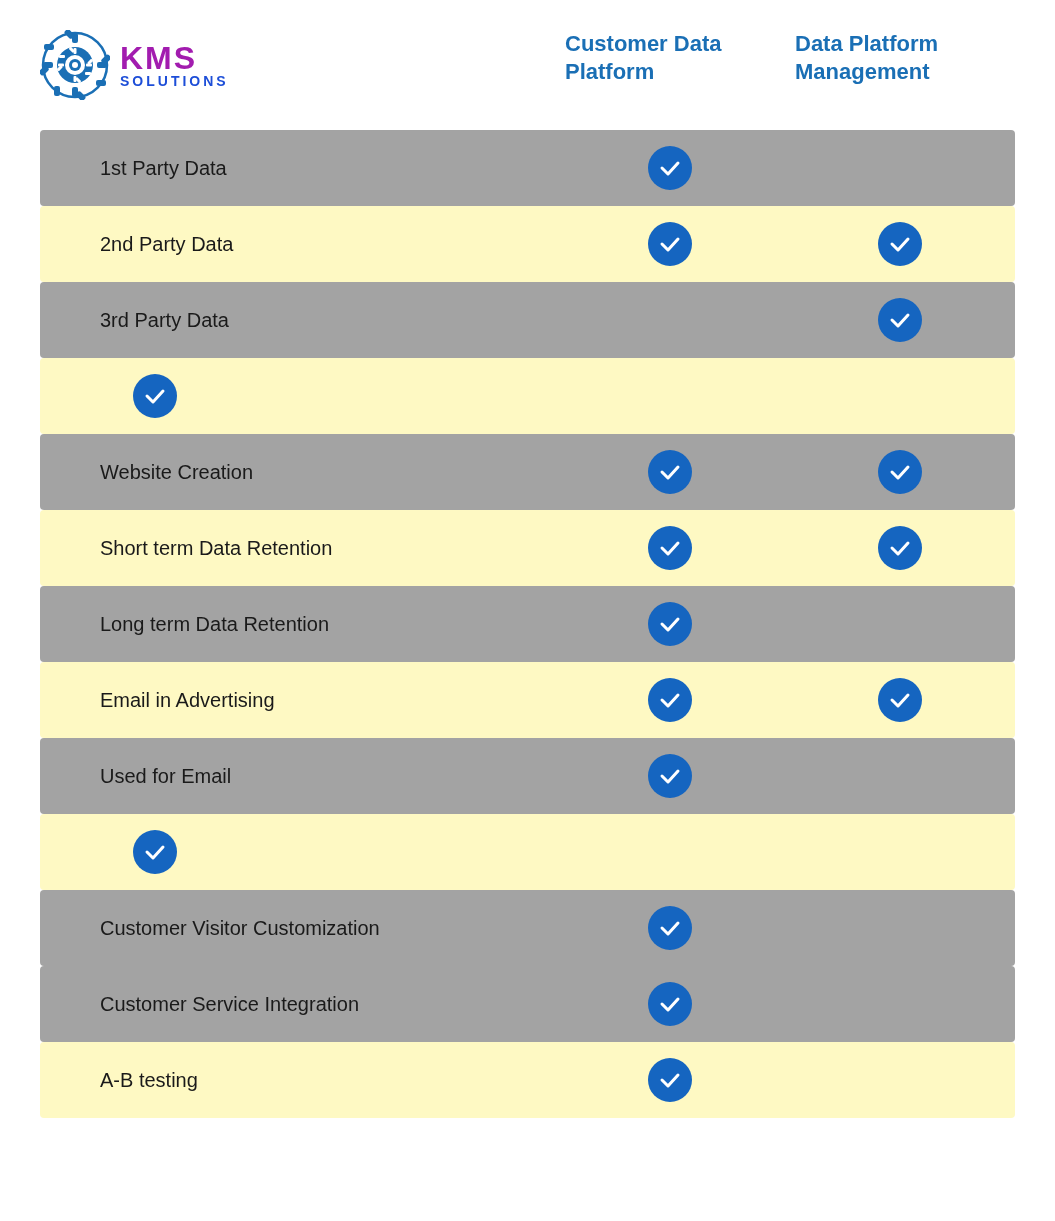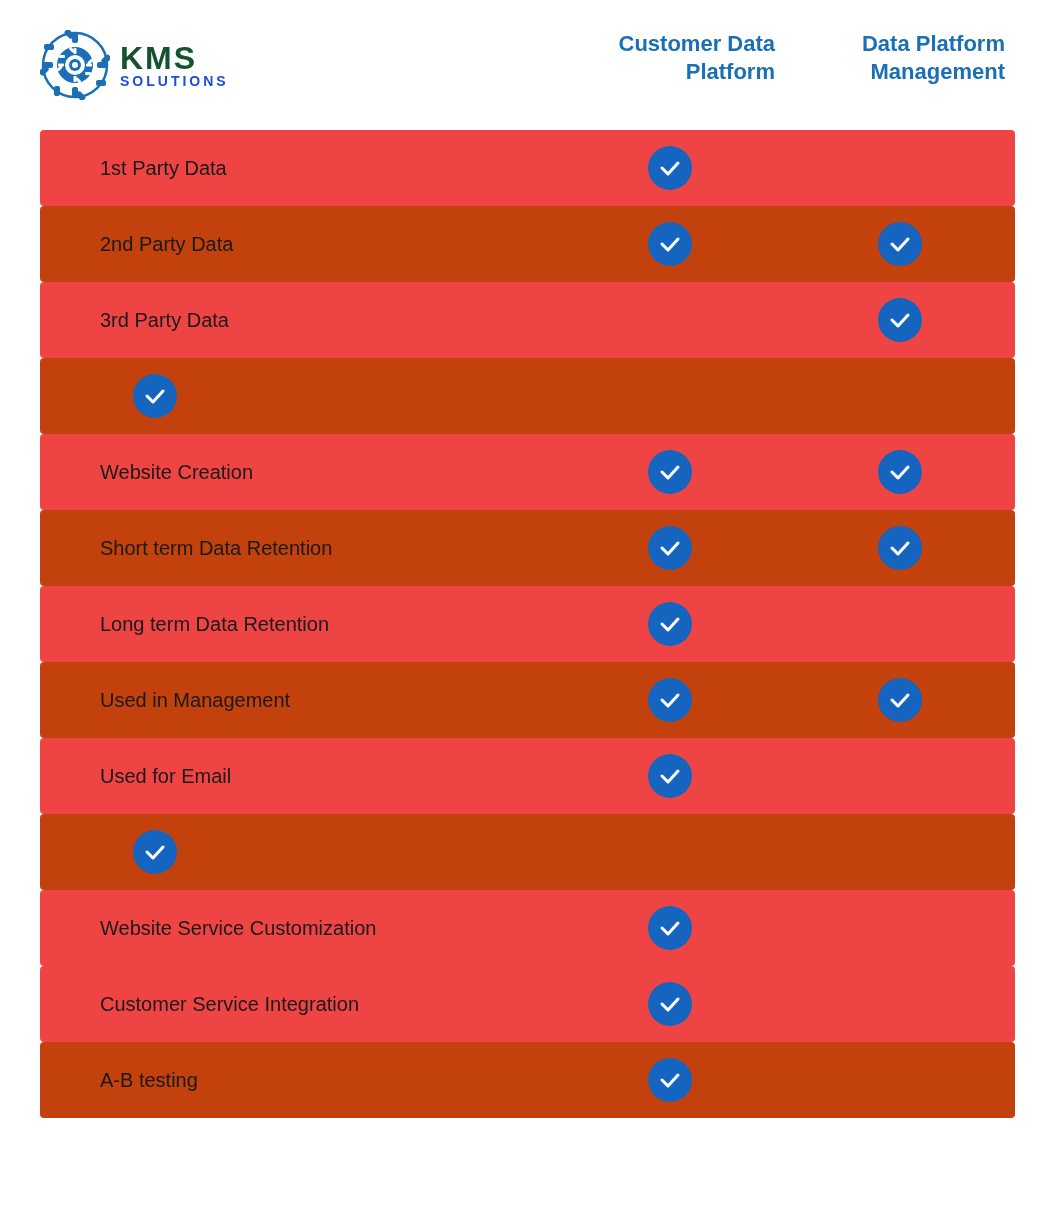--- a/index.html
+++ b/index.html
@@ -49,7 +49,7 @@
     .logo-kms {
       font-size: 32px;
       font-weight: 900;
-      color: #14532d;
+      color: #a21caf;
       letter-spacing: 2px;
     }
 

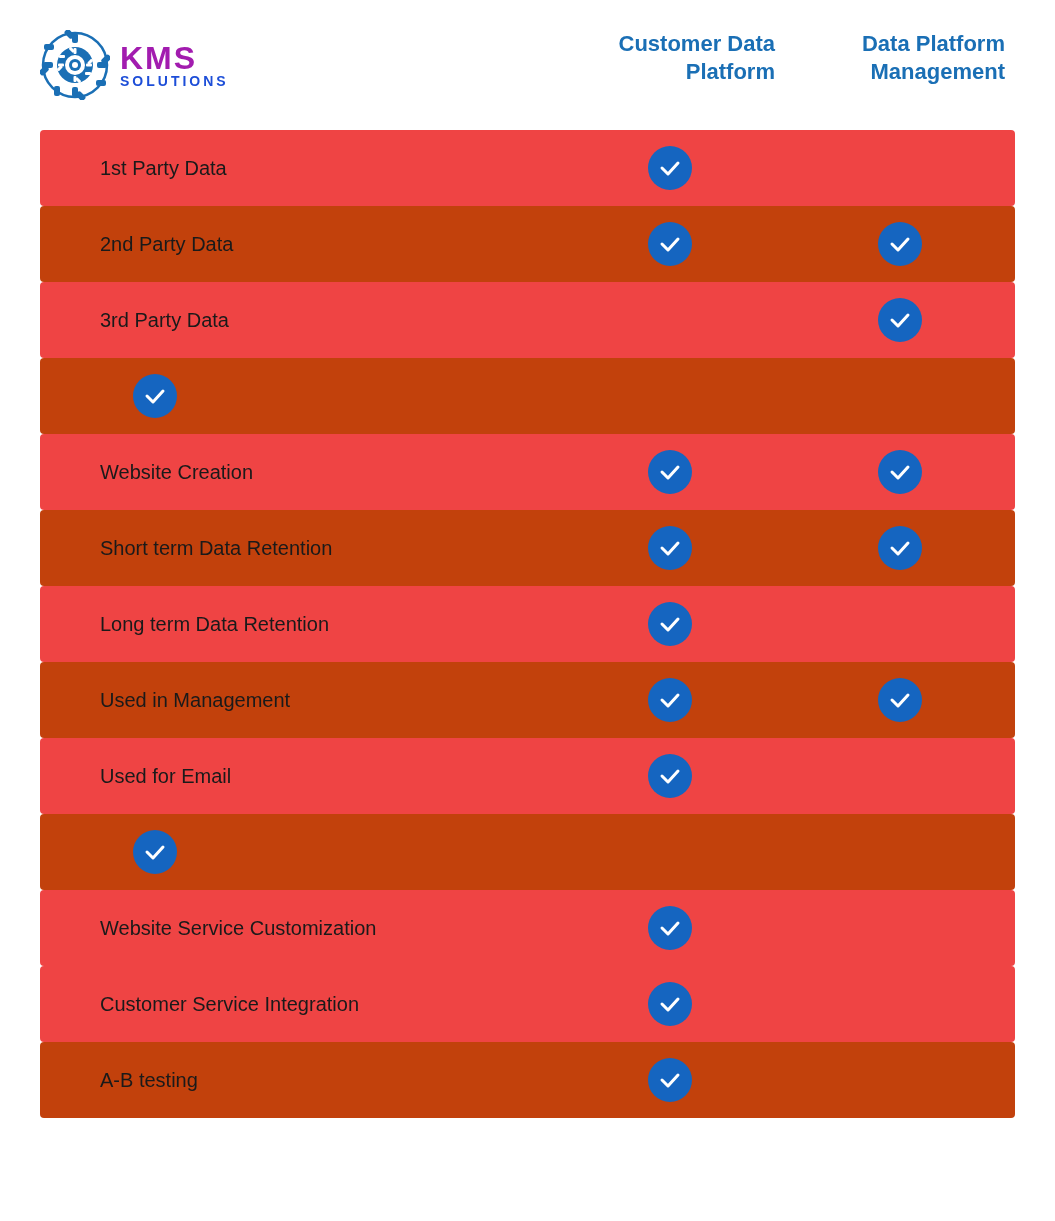--- a/index.html
+++ b/index.html
@@ -69,7 +69,7 @@
 
     .col-header {
       width: 230px;
-      text-align: right;
+      text-align: left;
       font-size: 22px;
       font-weight: 800;
       color: #1a6fb5;

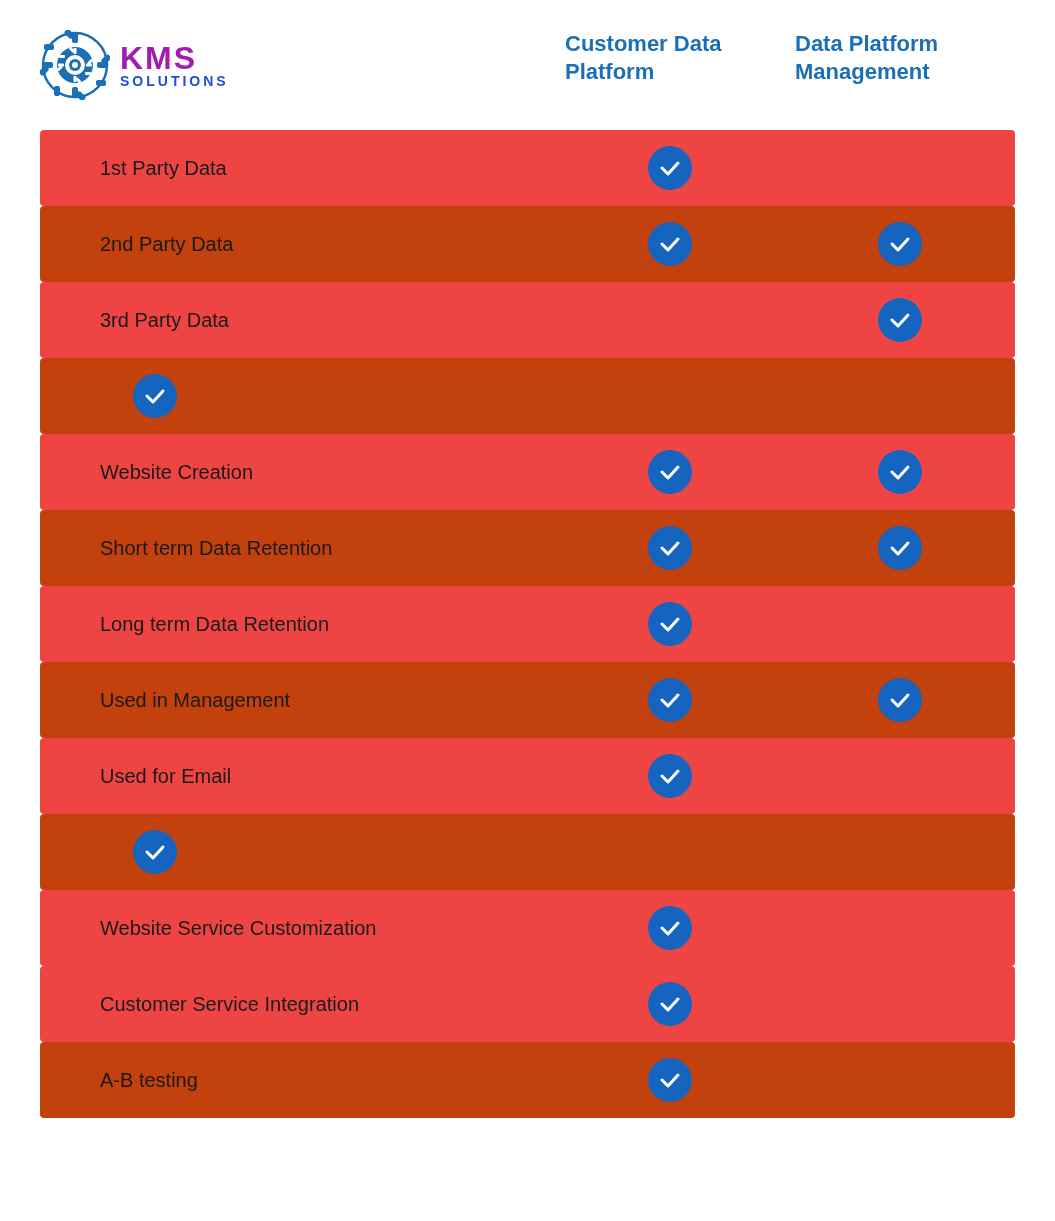--- a/index.html
+++ b/index.html
@@ -89,7 +89,7 @@
     }
 
     .table-row.striped {
-      background: #ef4444;
+      background: #a3a3a3;
     }
 
     .table-row.white {

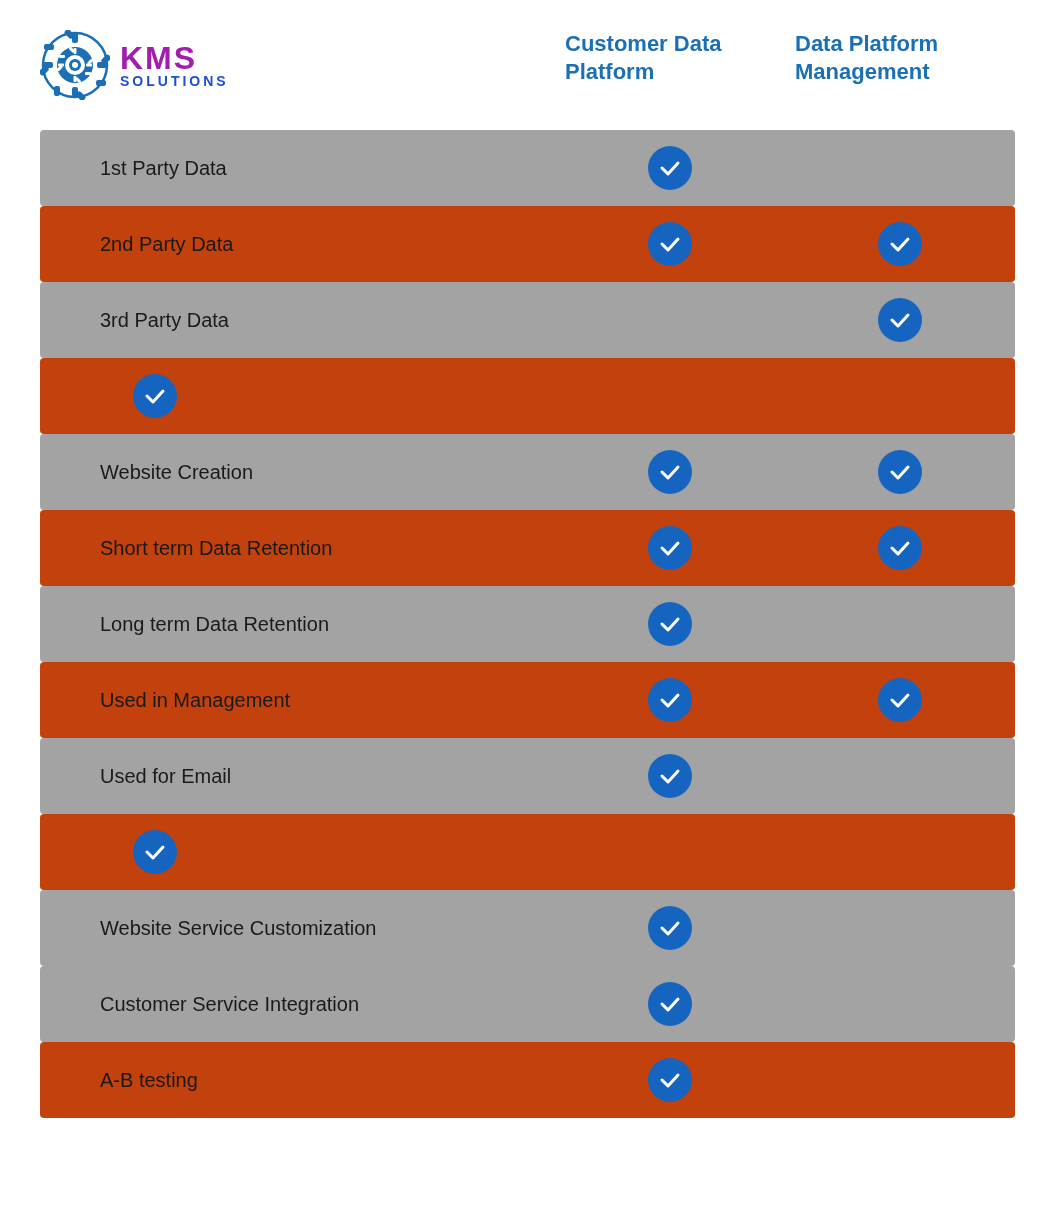--- a/index.html
+++ b/index.html
@@ -93,7 +93,7 @@
     }
 
     .table-row.white {
-      background: #c2410c;
+      background: #fef9c3;
     }
 
     .row-label {

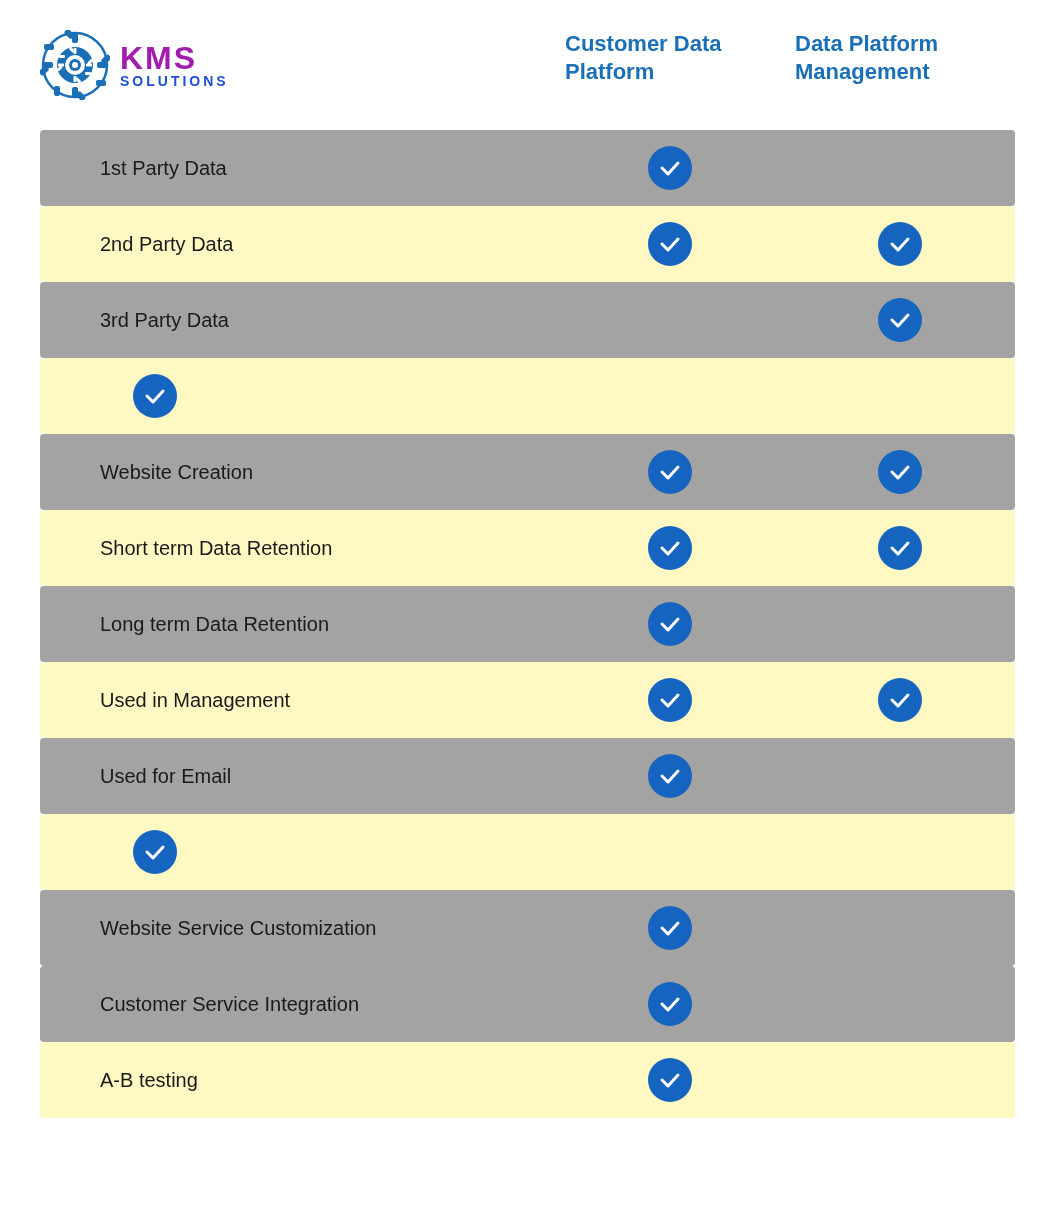--- a/index.html
+++ b/index.html
@@ -291,7 +291,7 @@
         </div>
       </div>
       <div class="table-row white">
-        <div class="row-label">Used in Management</div>
+        <div class="row-label">Email in Advertising</div>
         <div class="col-cell">
           <div class="check-icon">
             <svg viewBox="0 0 26 26" fill="none" xmlns="http://www.w3.org/2000/svg">

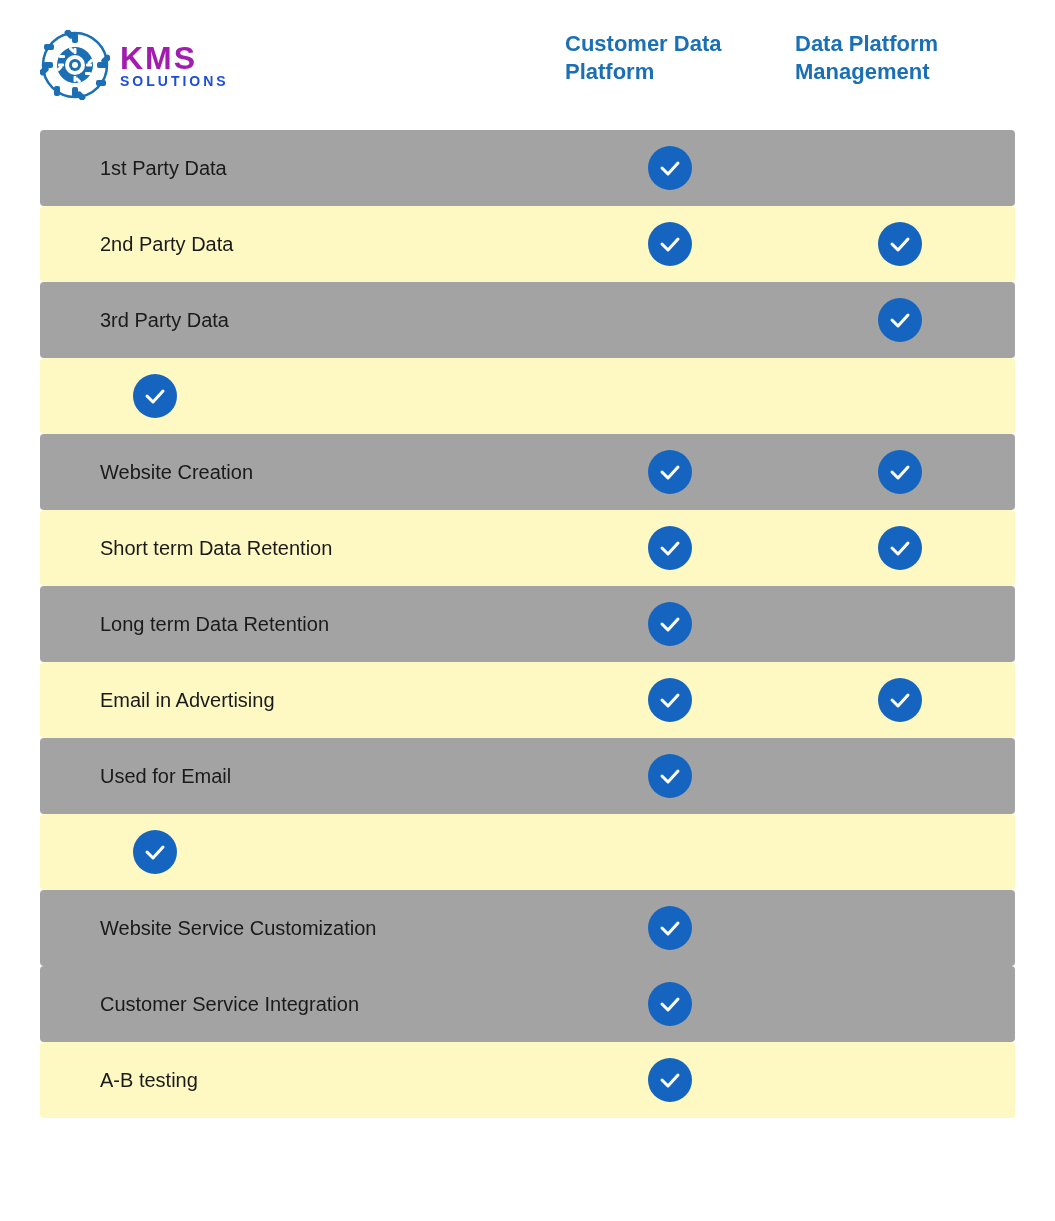--- a/index.html
+++ b/index.html
@@ -333,7 +333,7 @@
         </div>
       </div>
       <div class="table-row striped">
-        <div class="row-label">Website Service Customization</div>
+        <div class="row-label">Customer Visitor Customization</div>
         <div class="col-cell">
           <div class="check-icon">
             <svg viewBox="0 0 26 26" fill="none" xmlns="http://www.w3.org/2000/svg">

